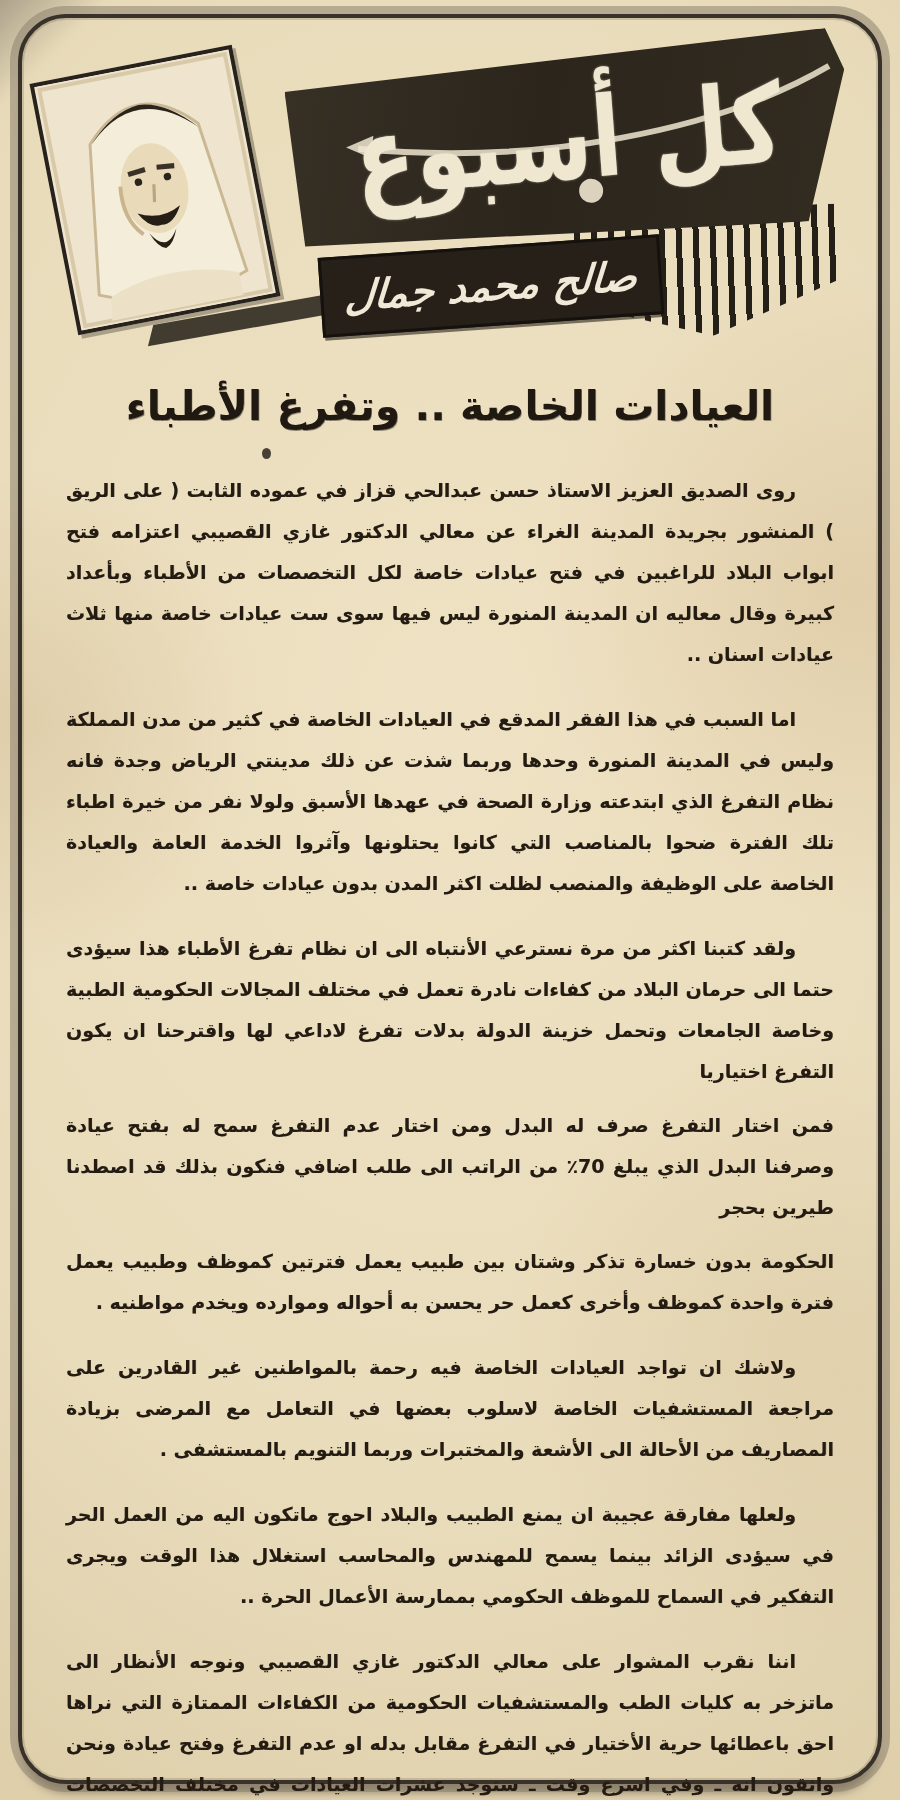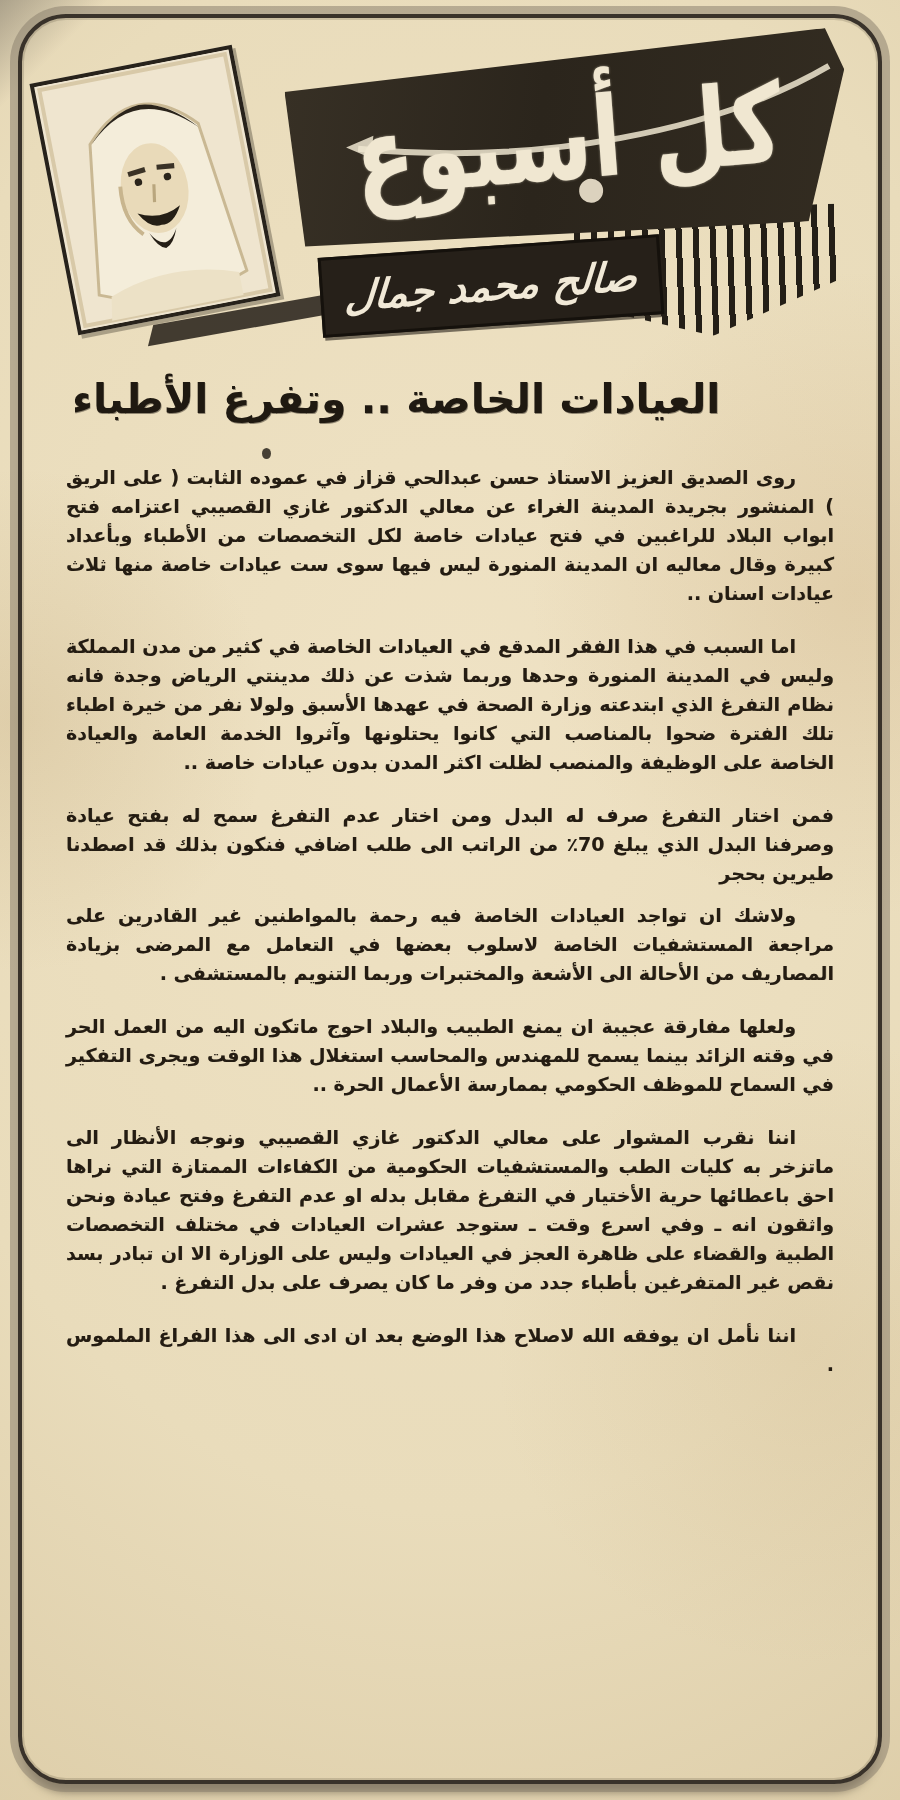--- a/index.html
+++ b/index.html
@@ -93,8 +93,8 @@
     position:absolute;left:66px;right:66px;top:368px;
   }
   .headline{
-    margin:7px 6px 40px;
-    text-align:left;
+    margin:14px 6px 40px;
+    text-align:center;
     font-size:41px;font-weight:bold;
     color:#1f1911;
     letter-spacing:0;

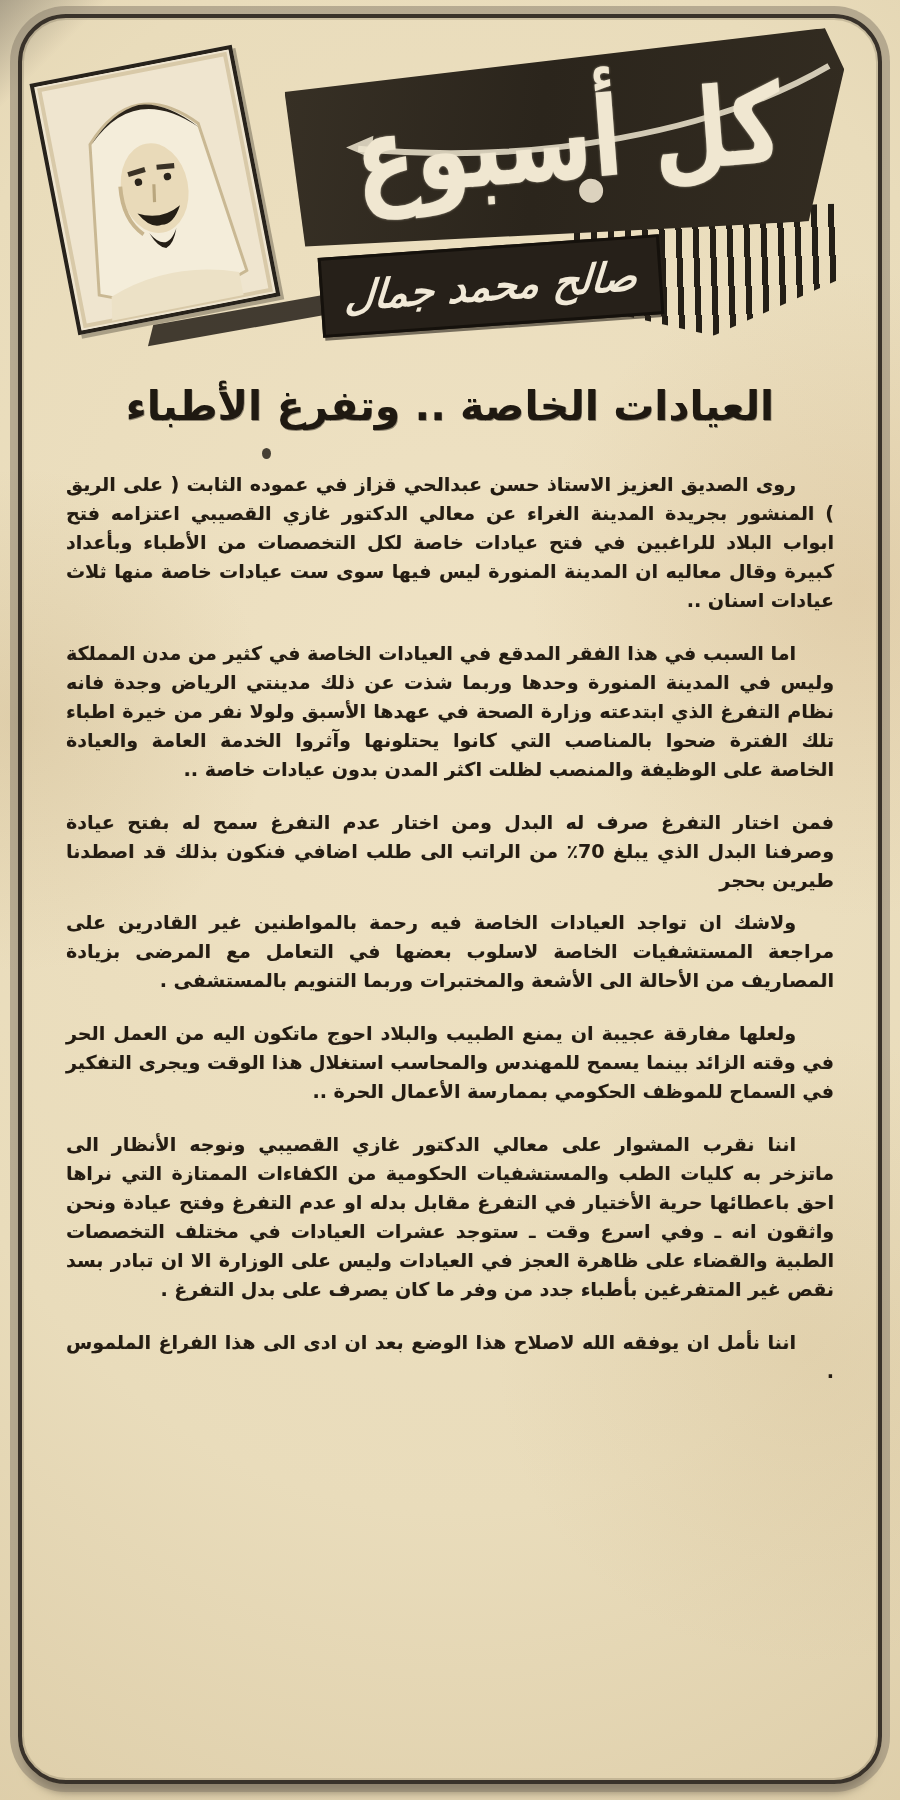--- a/index.html
+++ b/index.html
@@ -103,7 +103,7 @@
   .body-text{color:#241c12;}
   .p{
     font-size:19px;font-weight:bold;
-    line-height:29px;
+    line-height:41px;
     text-align:justify;
     margin:0 0 24px;
     color:#241c12;

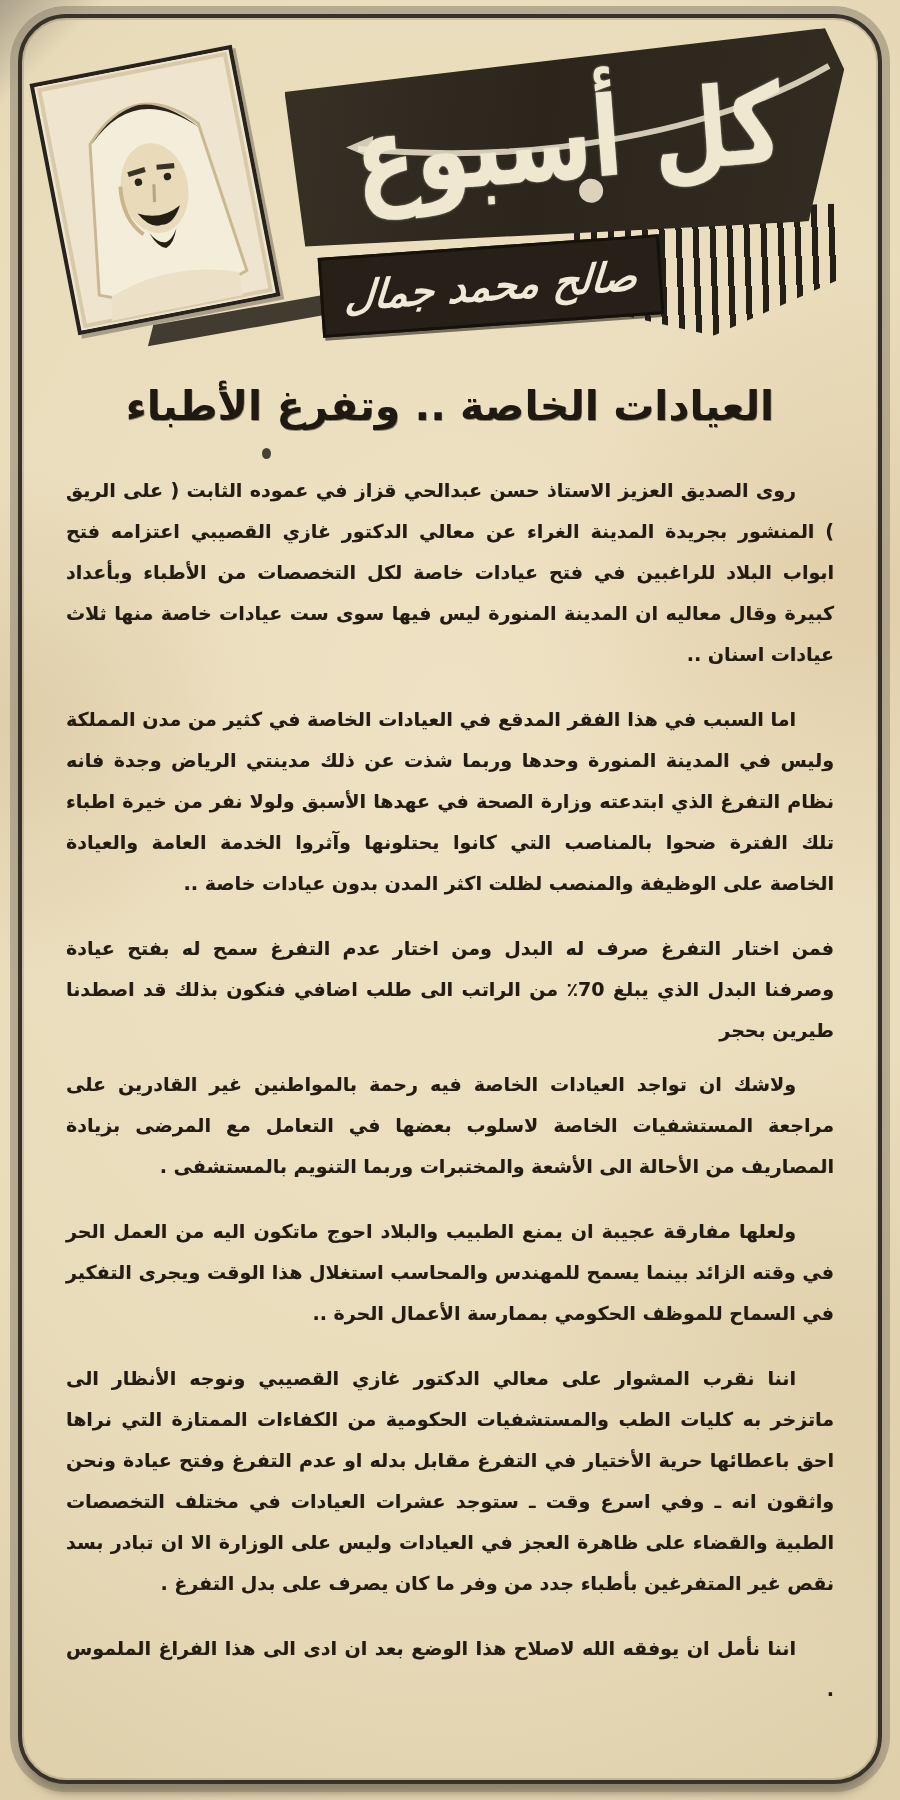--- a/index.html
+++ b/index.html
@@ -174,6 +174,7 @@
 
         <p class="p indent">اما السبب في هذا الفقر المدقع في العيادات الخاصة في كثير من مدن المملكة وليس في المدينة المنورة وحدها وربما شذت عن ذلك مدينتي الرياض وجدة فانه نظام التفرغ الذي ابتدعته وزارة الصحة في عهدها الأسبق ولولا نفر من خيرة اطباء تلك الفترة ضحوا بالمناصب التي كانوا يحتلونها وآثروا الخدمة العامة والعيادة الخاصة على الوظيفة والمنصب لظلت اكثر المدن بدون عيادات خاصة ..</p>
 
+        <p class="p indent tight">ولقد كتبنا اكثر من مرة نسترعي الأنتباه الى ان نظام تفرغ الأطباء هذا سيؤدى حتما الى حرمان البلاد من كفاءات نادرة تعمل في مختلف المجالات الحكومية الطبية وخاصة الجامعات وتحمل خزينة الدولة بدلات تفرغ لاداعي لها واقترحنا ان يكون التفرغ اختياريا</p>
 
         <p class="p tight">فمن اختار التفرغ صرف له البدل ومن اختار عدم التفرغ سمح له بفتح عيادة وصرفنا البدل الذي يبلغ 70٪ من الراتب الى طلب اضافي فنكون بذلك قد اصطدنا طيرين بحجر</p>
 

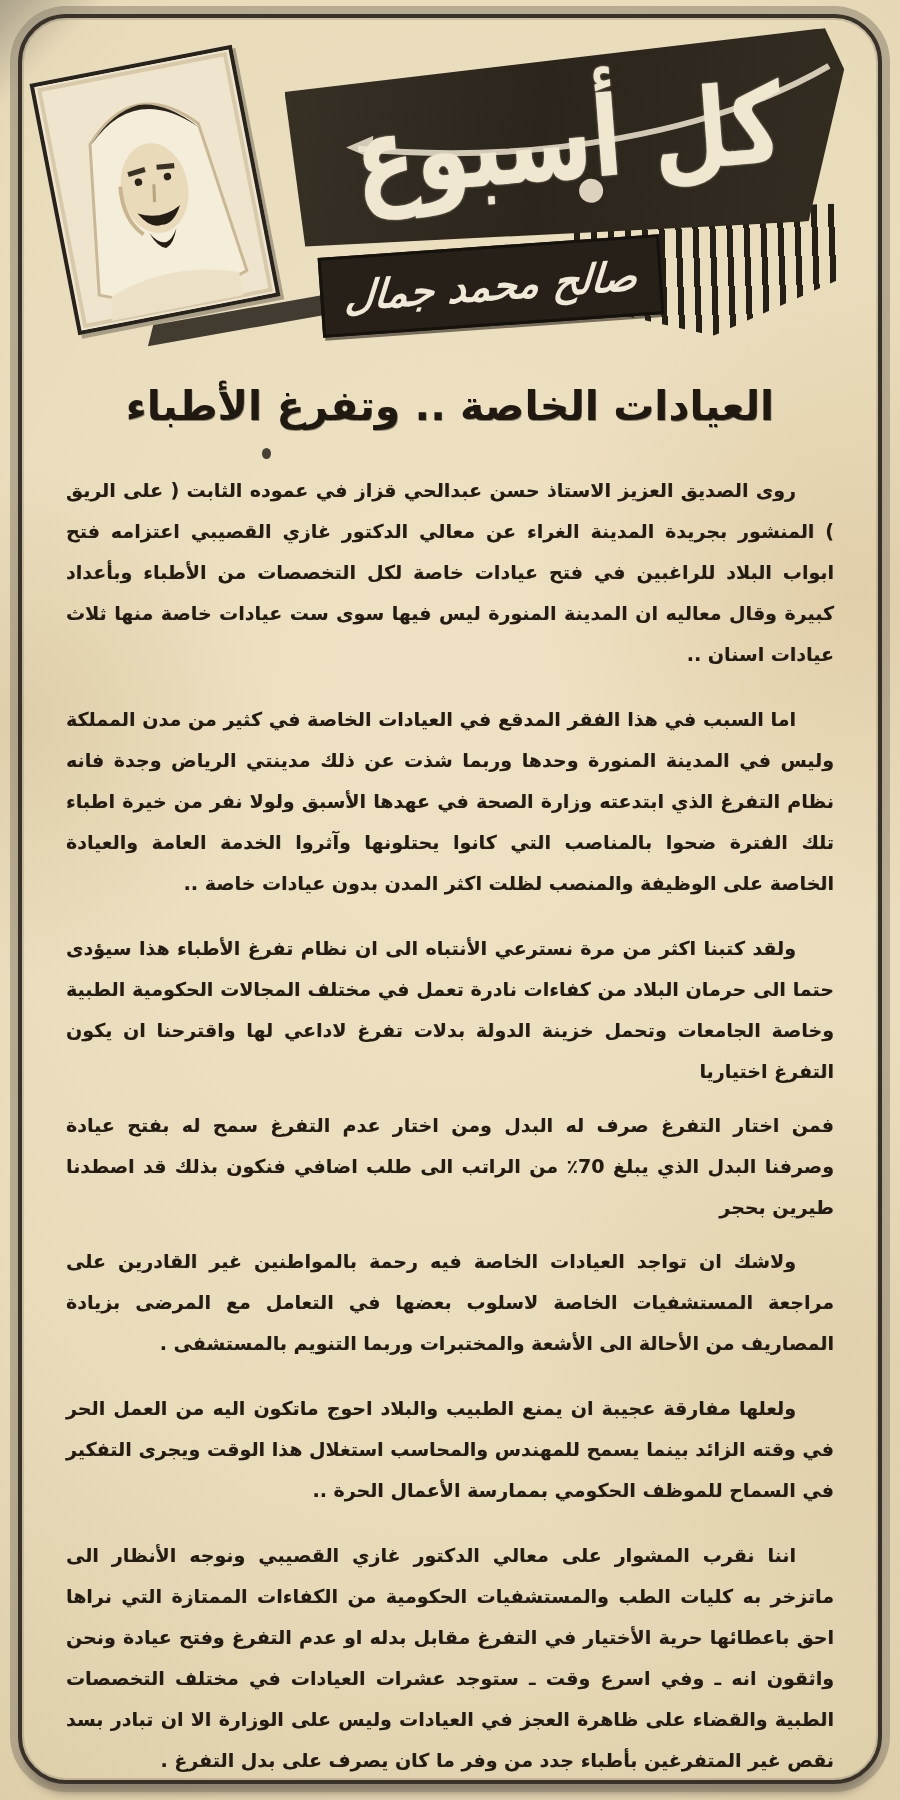--- a/index.html
+++ b/index.html
@@ -179,6 +179,7 @@
         <p class="p tight">فمن اختار التفرغ صرف له البدل ومن اختار عدم التفرغ سمح له بفتح عيادة وصرفنا البدل الذي يبلغ 70٪ من الراتب الى طلب اضافي فنكون بذلك قد اصطدنا طيرين بحجر</p>
 
 
+        <p class="p">الحكومة بدون خسارة تذكر وشتان بين طبيب يعمل فترتين كموظف وطبيب يعمل فترة واحدة كموظف وأخرى كعمل حر يحسن به أحواله وموارده ويخدم مواطنيه .</p>
 
         <p class="p indent">ولاشك ان تواجد العيادات الخاصة فيه رحمة بالمواطنين غير القادرين على مراجعة المستشفيات الخاصة لاسلوب بعضها في التعامل مع المرضى بزيادة المصاريف من الأحالة الى الأشعة والمختبرات وربما التنويم بالمستشفى .</p>
 

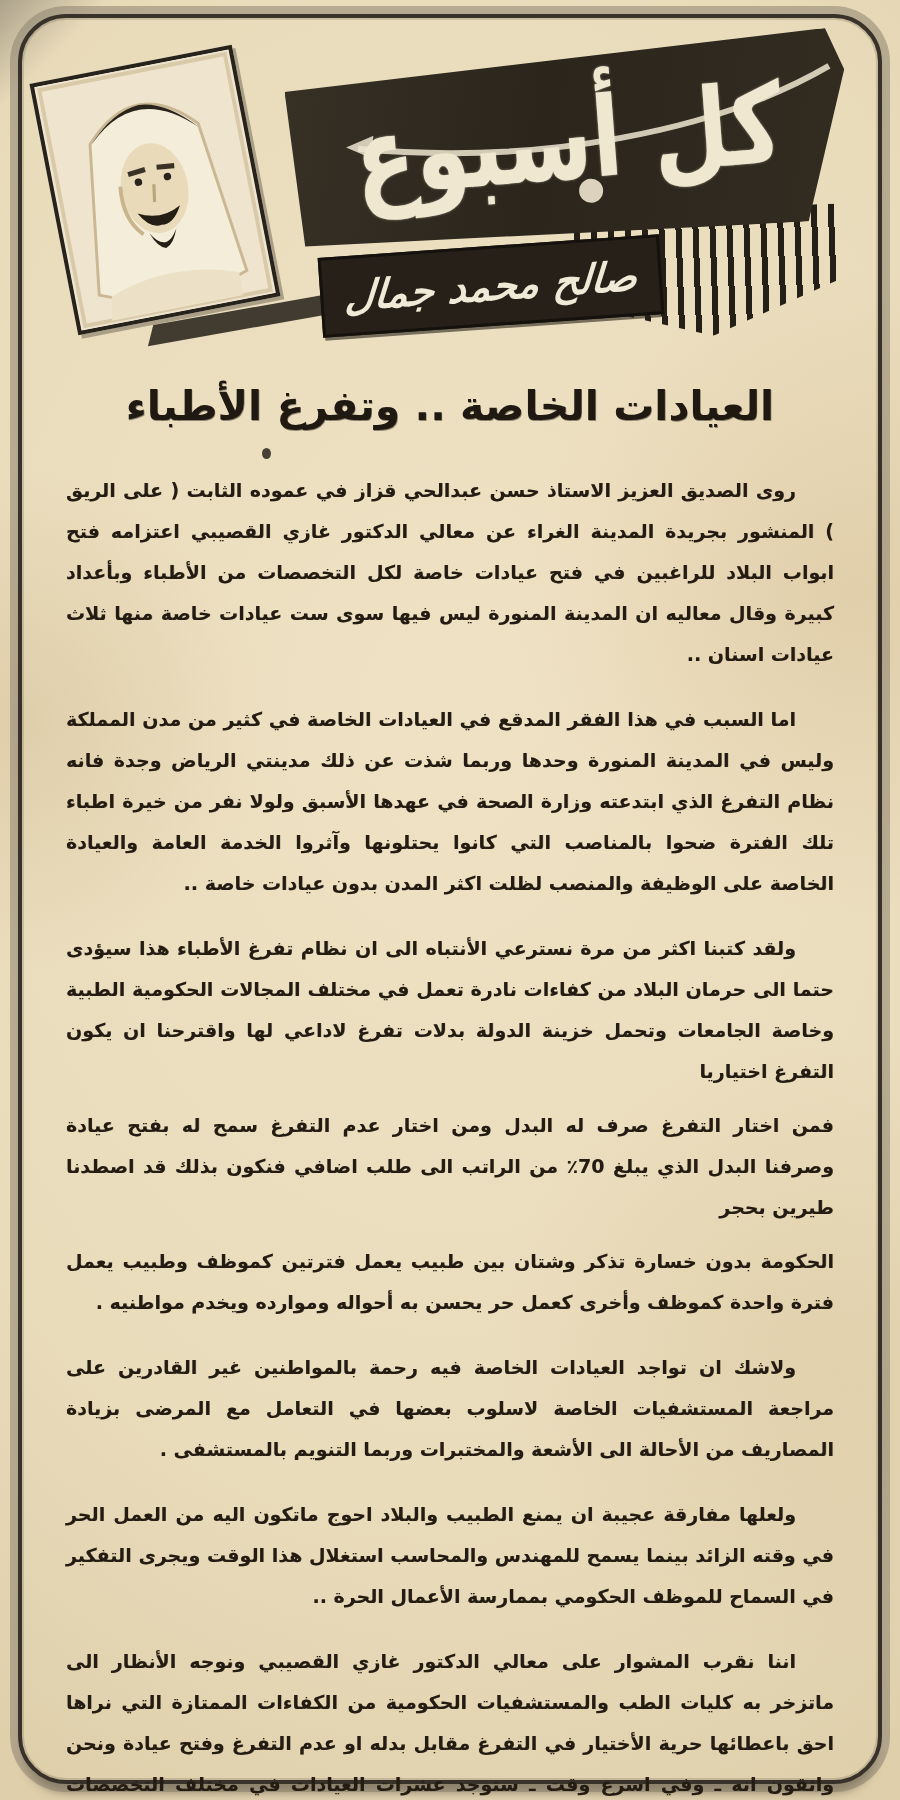--- a/index.html
+++ b/index.html
@@ -183,7 +183,7 @@
 
         <p class="p indent">ولاشك ان تواجد العيادات الخاصة فيه رحمة بالمواطنين غير القادرين على مراجعة المستشفيات الخاصة لاسلوب بعضها في التعامل مع المرضى بزيادة المصاريف من الأحالة الى الأشعة والمختبرات وربما التنويم بالمستشفى .</p>
 
-        <p class="p indent">ولعلها مفارقة عجيبة ان يمنع الطبيب والبلاد احوج ماتكون اليه من العمل الحر في وقته الزائد بينما يسمح للمهندس والمحاسب استغلال هذا الوقت ويجرى التفكير في السماح للموظف الحكومي بممارسة الأعمال الحرة ..</p>
+        <p class="p indent">ولعلها مفارقة عجيبة ان يمنع الطبيب والبلاد احوج ماتكون اليه من العمل الحر في سيؤدى الزائد بينما يسمح للمهندس والمحاسب استغلال هذا الوقت ويجرى التفكير في السماح للموظف الحكومي بممارسة الأعمال الحرة ..</p>
 
         <p class="p indent">اننا نقرب المشوار على معالي الدكتور غازي القصيبي ونوجه الأنظار الى ماتزخر به كليات الطب والمستشفيات الحكومية من الكفاءات الممتازة التي نراها احق باعطائها حرية الأختيار في التفرغ مقابل بدله او عدم التفرغ وفتح عيادة ونحن واثقون انه ـ وفي اسرع وقت ـ ستوجد عشرات العيادات في مختلف التخصصات الطبية والقضاء على ظاهرة العجز في العيادات وليس على الوزارة الا ان تبادر بسد نقص غير المتفرغين بأطباء جدد من وفر ما كان يصرف على بدل التفرغ .</p>
 

